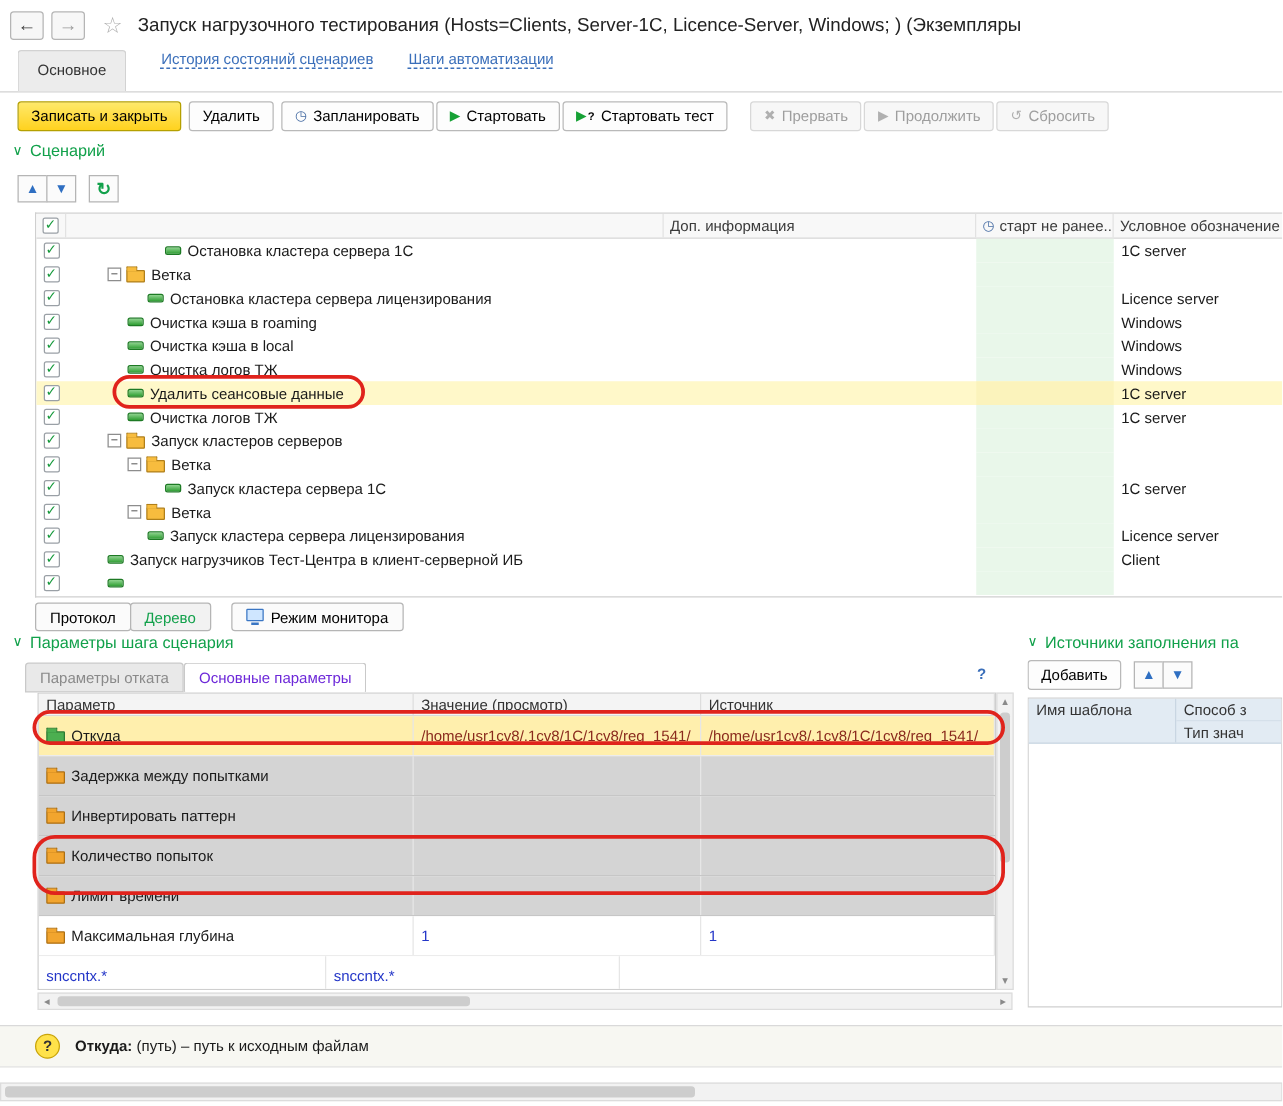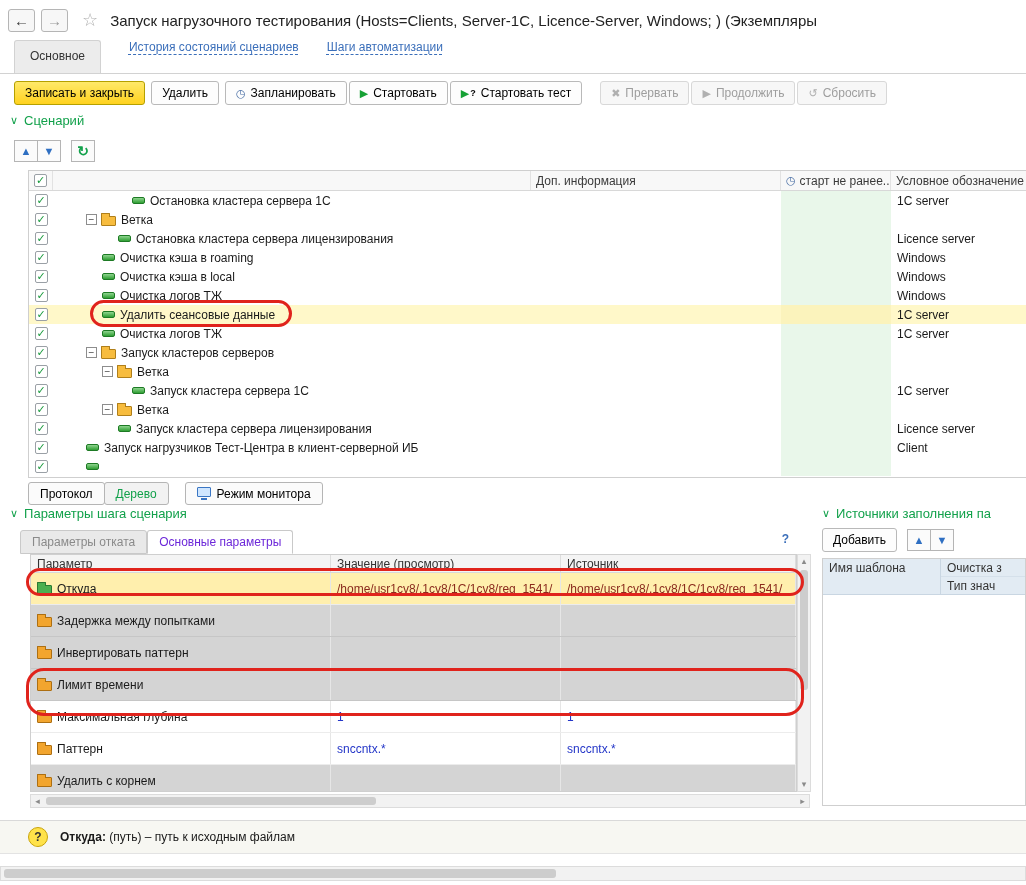--- a/index.html
+++ b/index.html
@@ -601,7 +601,7 @@
       <div class="shead">
         <div class="sh-name">Имя шаблона</div>
         <div class="sh-right">
-          <div>Очистка з</div>
+          <div>Способ з</div>
           <div>Тип знач</div>
         </div>
       </div>

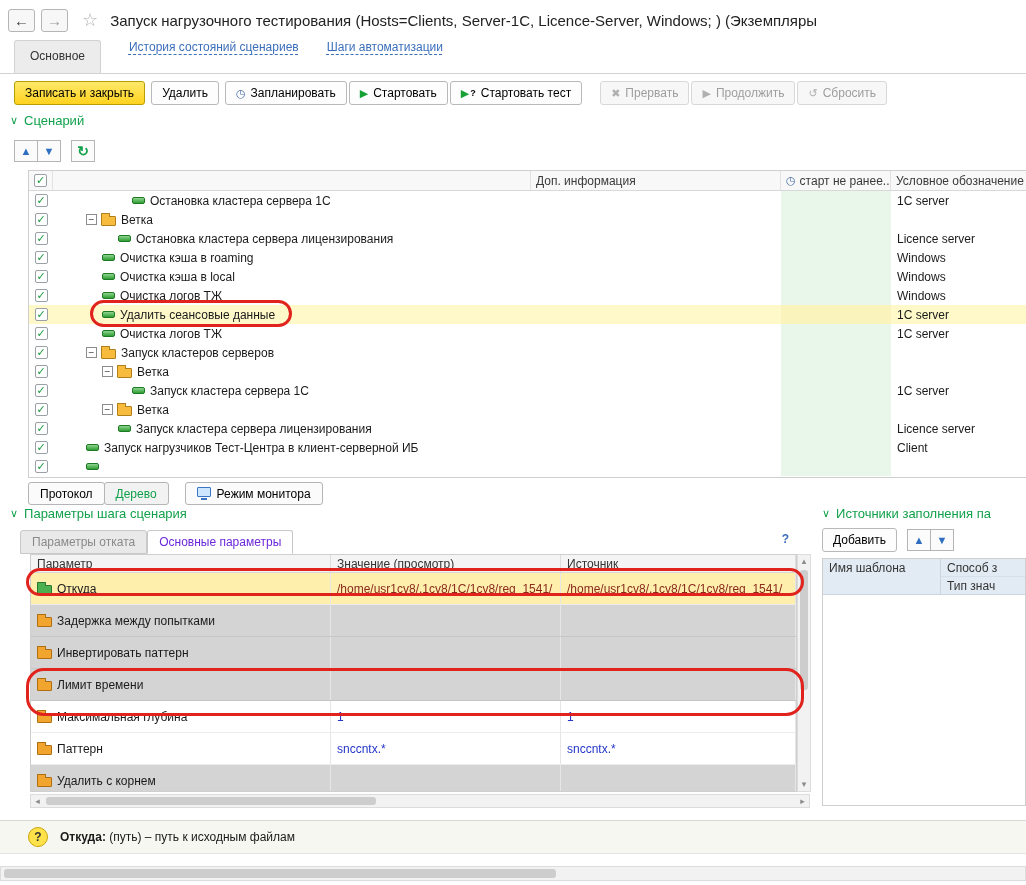--- a/index.html
+++ b/index.html
@@ -526,6 +526,18 @@
           <div class="p-row disabled">
     <div class="pc-name">
       <span class="p-icon folder-icon folder-orange"></span>
+      <span class="p-name">Количество попыток</span>
+    </div>
+    <div class="pc-value">
+              <span class="p-value"></span>
+            </div>
+    <div class="pc-source">
+              <span class="p-source"></span>
+            </div>
+  </div>
+          <div class="p-row disabled">
+    <div class="pc-name">
+      <span class="p-icon folder-icon folder-orange"></span>
       <span class="p-name">Лимит времени</span>
     </div>
     <div class="pc-value">

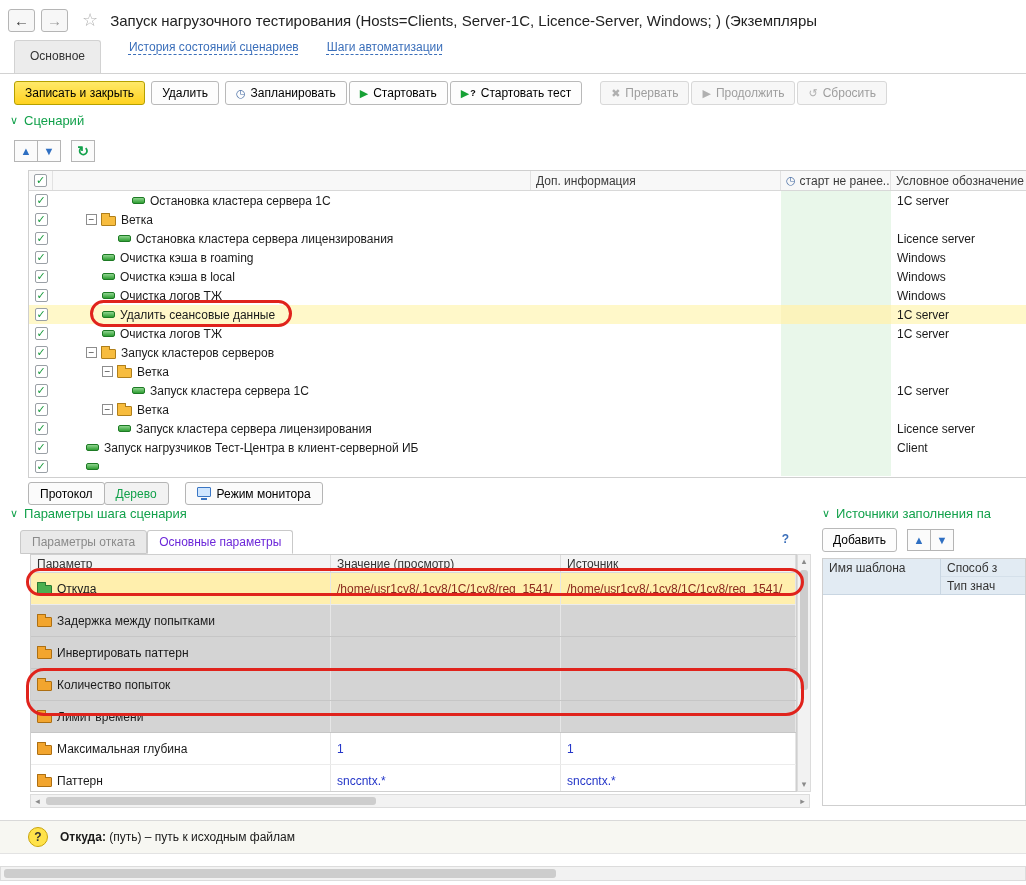--- a/index.html
+++ b/index.html
@@ -560,10 +560,6 @@
             </div>
   </div>
           <div class="p-row">
-    <div class="pc-name">
-      <span class="p-icon folder-icon folder-orange"></span>
-      <span class="p-name">Паттерн</span>
-    </div>
     <div class="pc-value">
               <span class="p-value v-blue">snccntx.*</span>
             </div>

